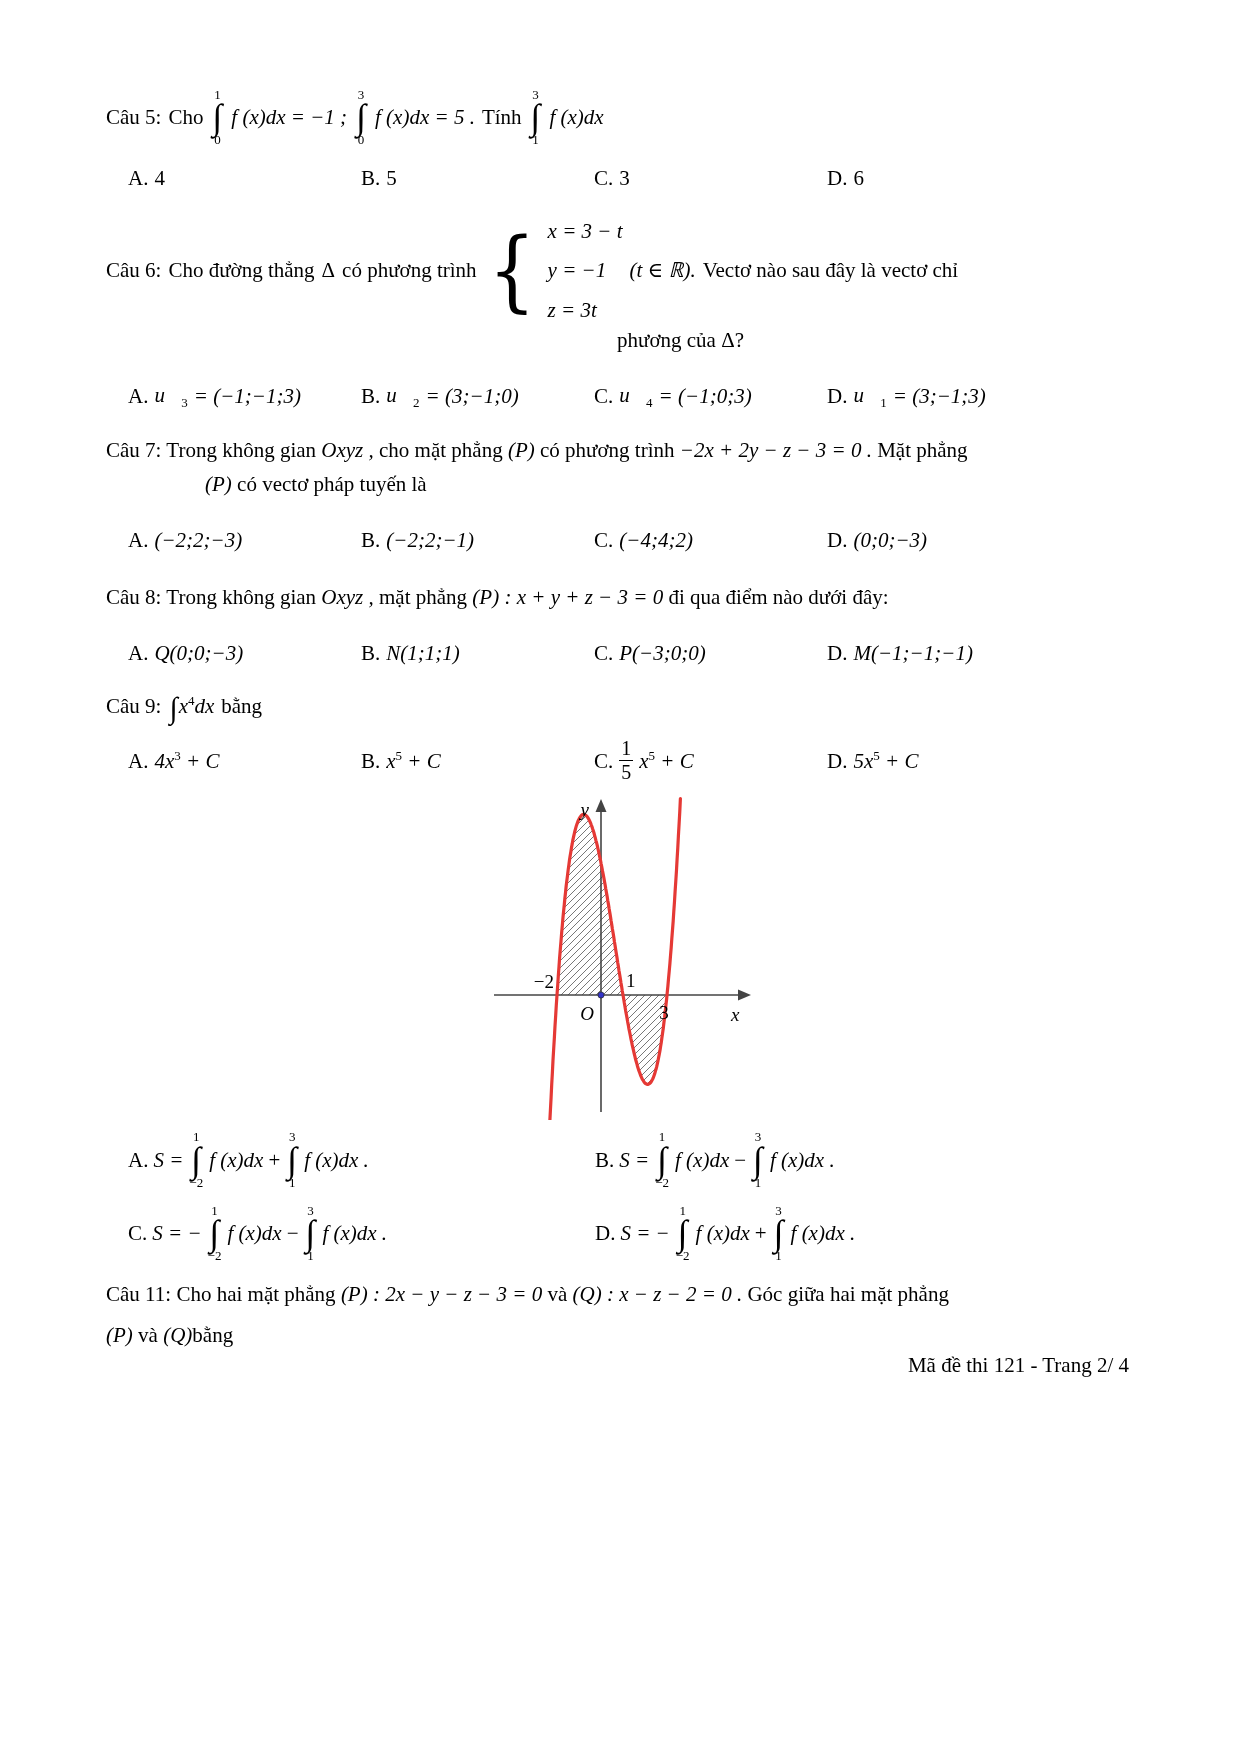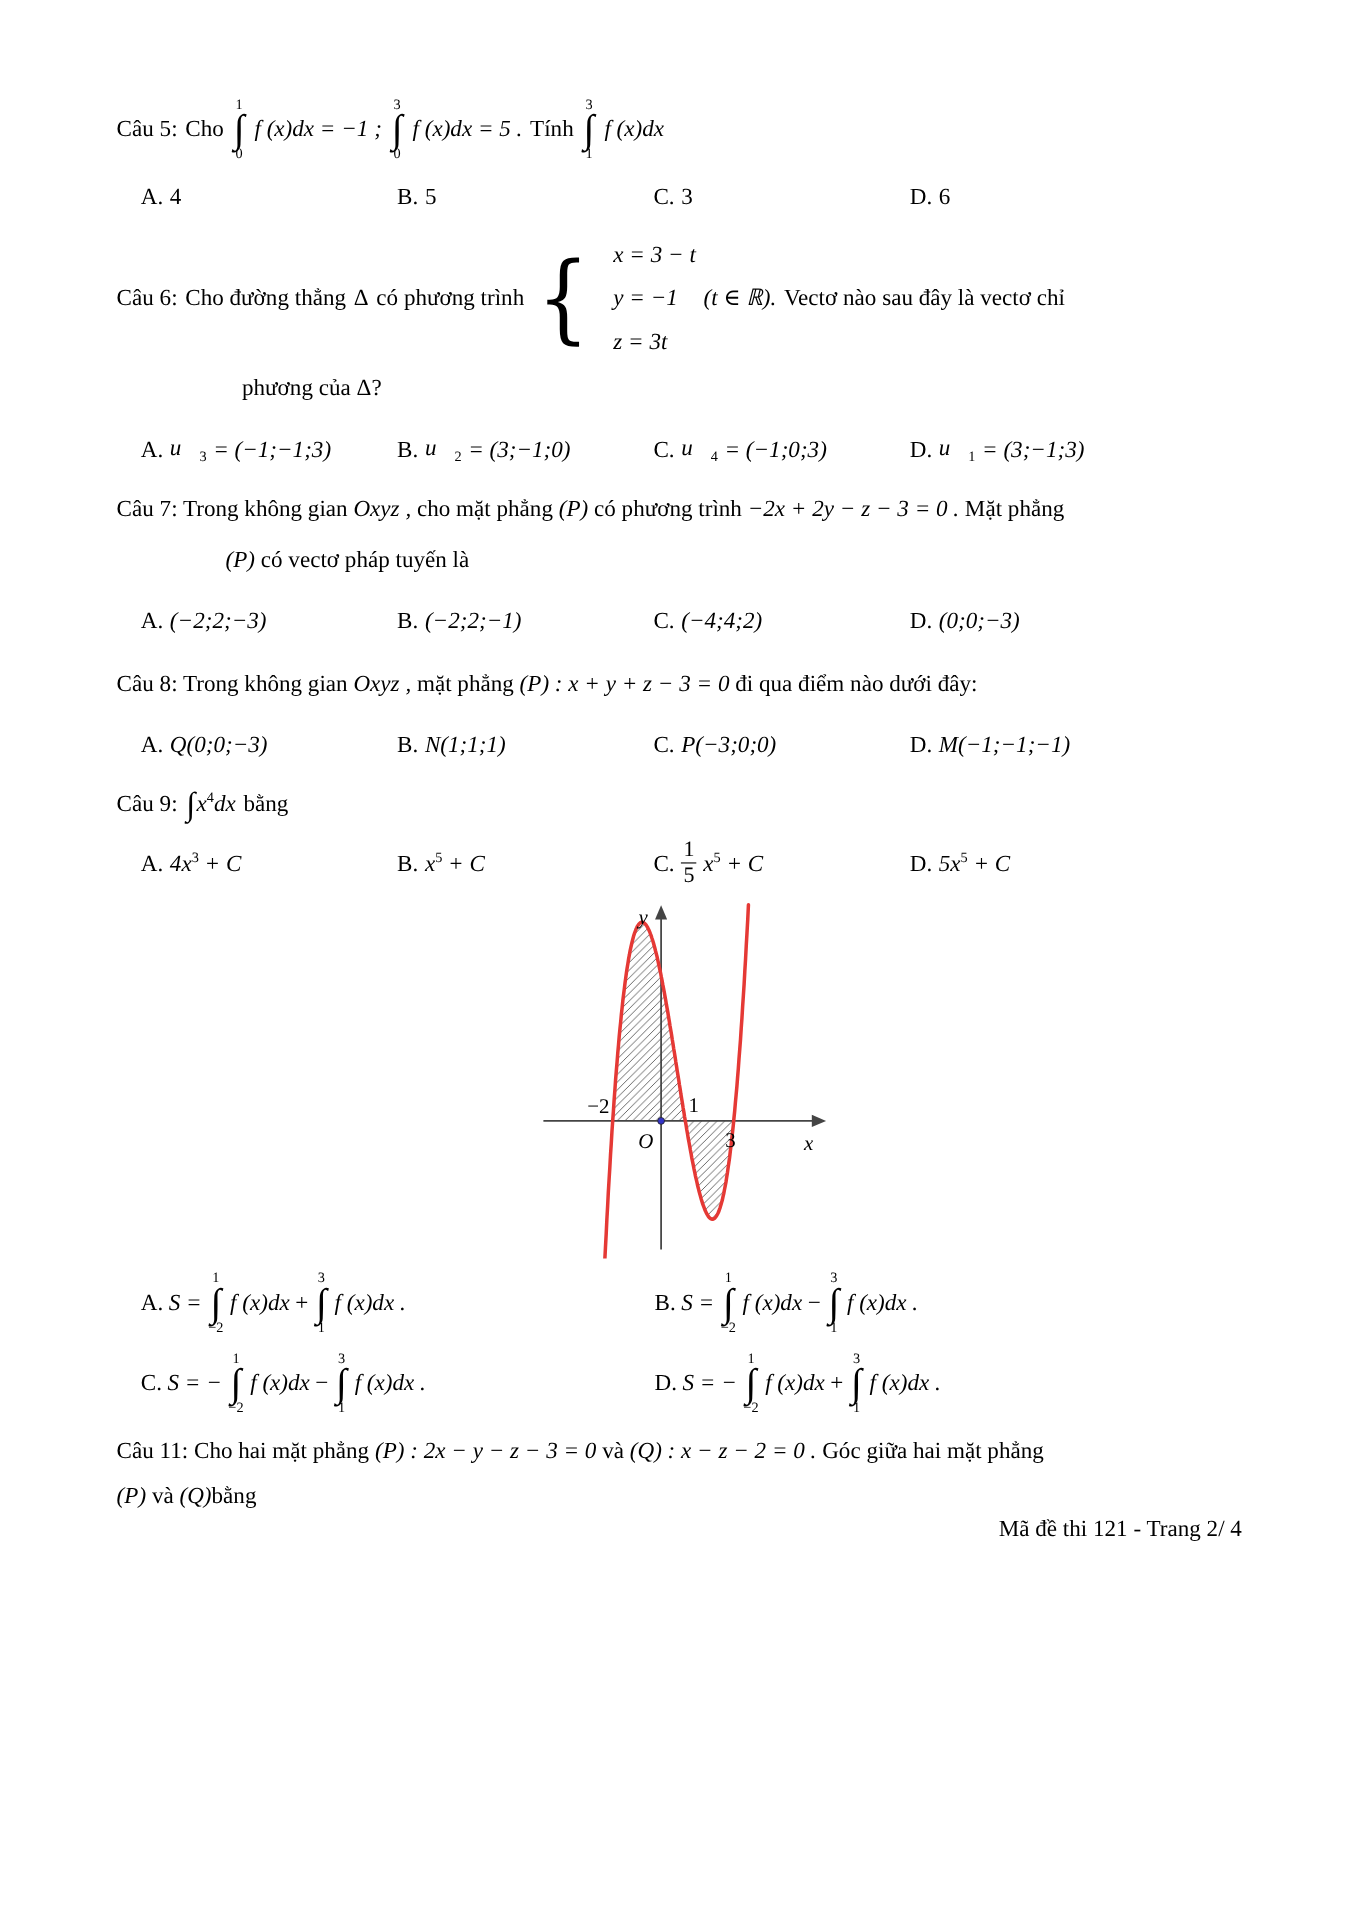--- a/index.html
+++ b/index.html
@@ -35,7 +35,7 @@
   
   .system{display:inline-flex;align-items:center;}
   .brace{font-size:88px;line-height:0.95;font-weight:400;transform:scaleX(.85);font-family:"DejaVu Serif",serif;}
-  .sys-lines{display:flex;flex-direction:column;gap:9px;text-align:left;margin-left:18px;}
+  .sys-lines{display:flex;flex-direction:column;gap:9px;text-align:left;margin-left:8px;}
   .q10text{white-space:pre-wrap;}
   .figure{margin:6px 0 0 380px;width:300px;height:330px;}
   .fl{font-size:19px;font-family:"Liberation Serif","DejaVu Serif",serif;}

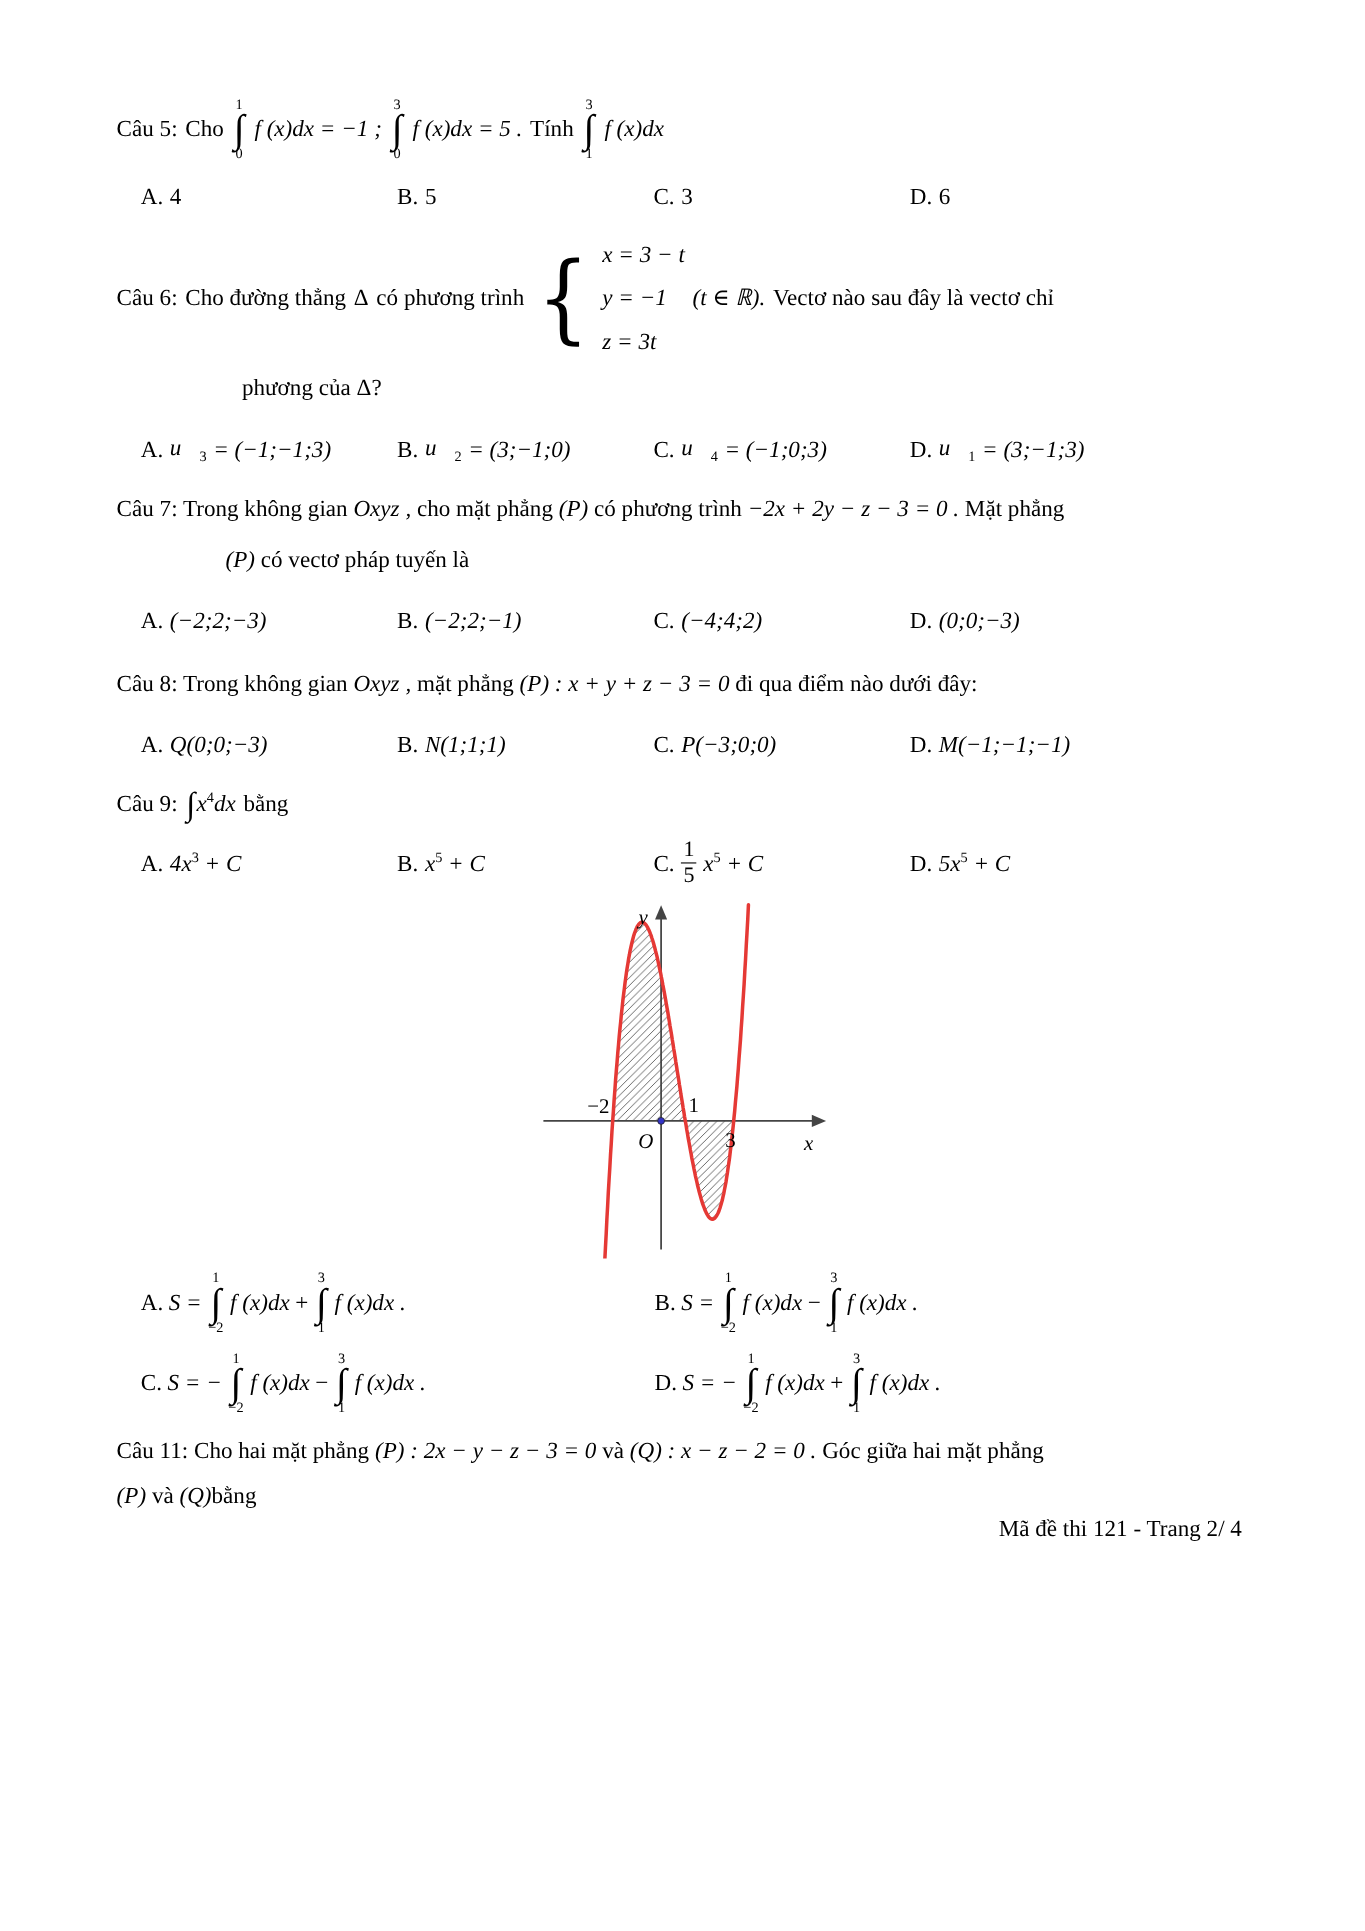--- a/index.html
+++ b/index.html
@@ -41,7 +41,7 @@
   .fl{font-size:19px;font-family:"Liberation Serif","DejaVu Serif",serif;}
   .fl.it{font-style:italic;}
   .footer{text-align:right;padding-right:12px;}
-  .indent1{margin-left:114px;margin-top:12px;}
+  .indent1{margin-left:114px;text-align:center;}
   .indent2{margin-left:99px;margin-top:16px;}
   .mt14{margin-top:14px;} .mt16{margin-top:16px;} .mt22{margin-top:22px;}
   .mt24{margin-top:24px;} .mt26{margin-top:26px;} .mt10{margin-top:10px;}

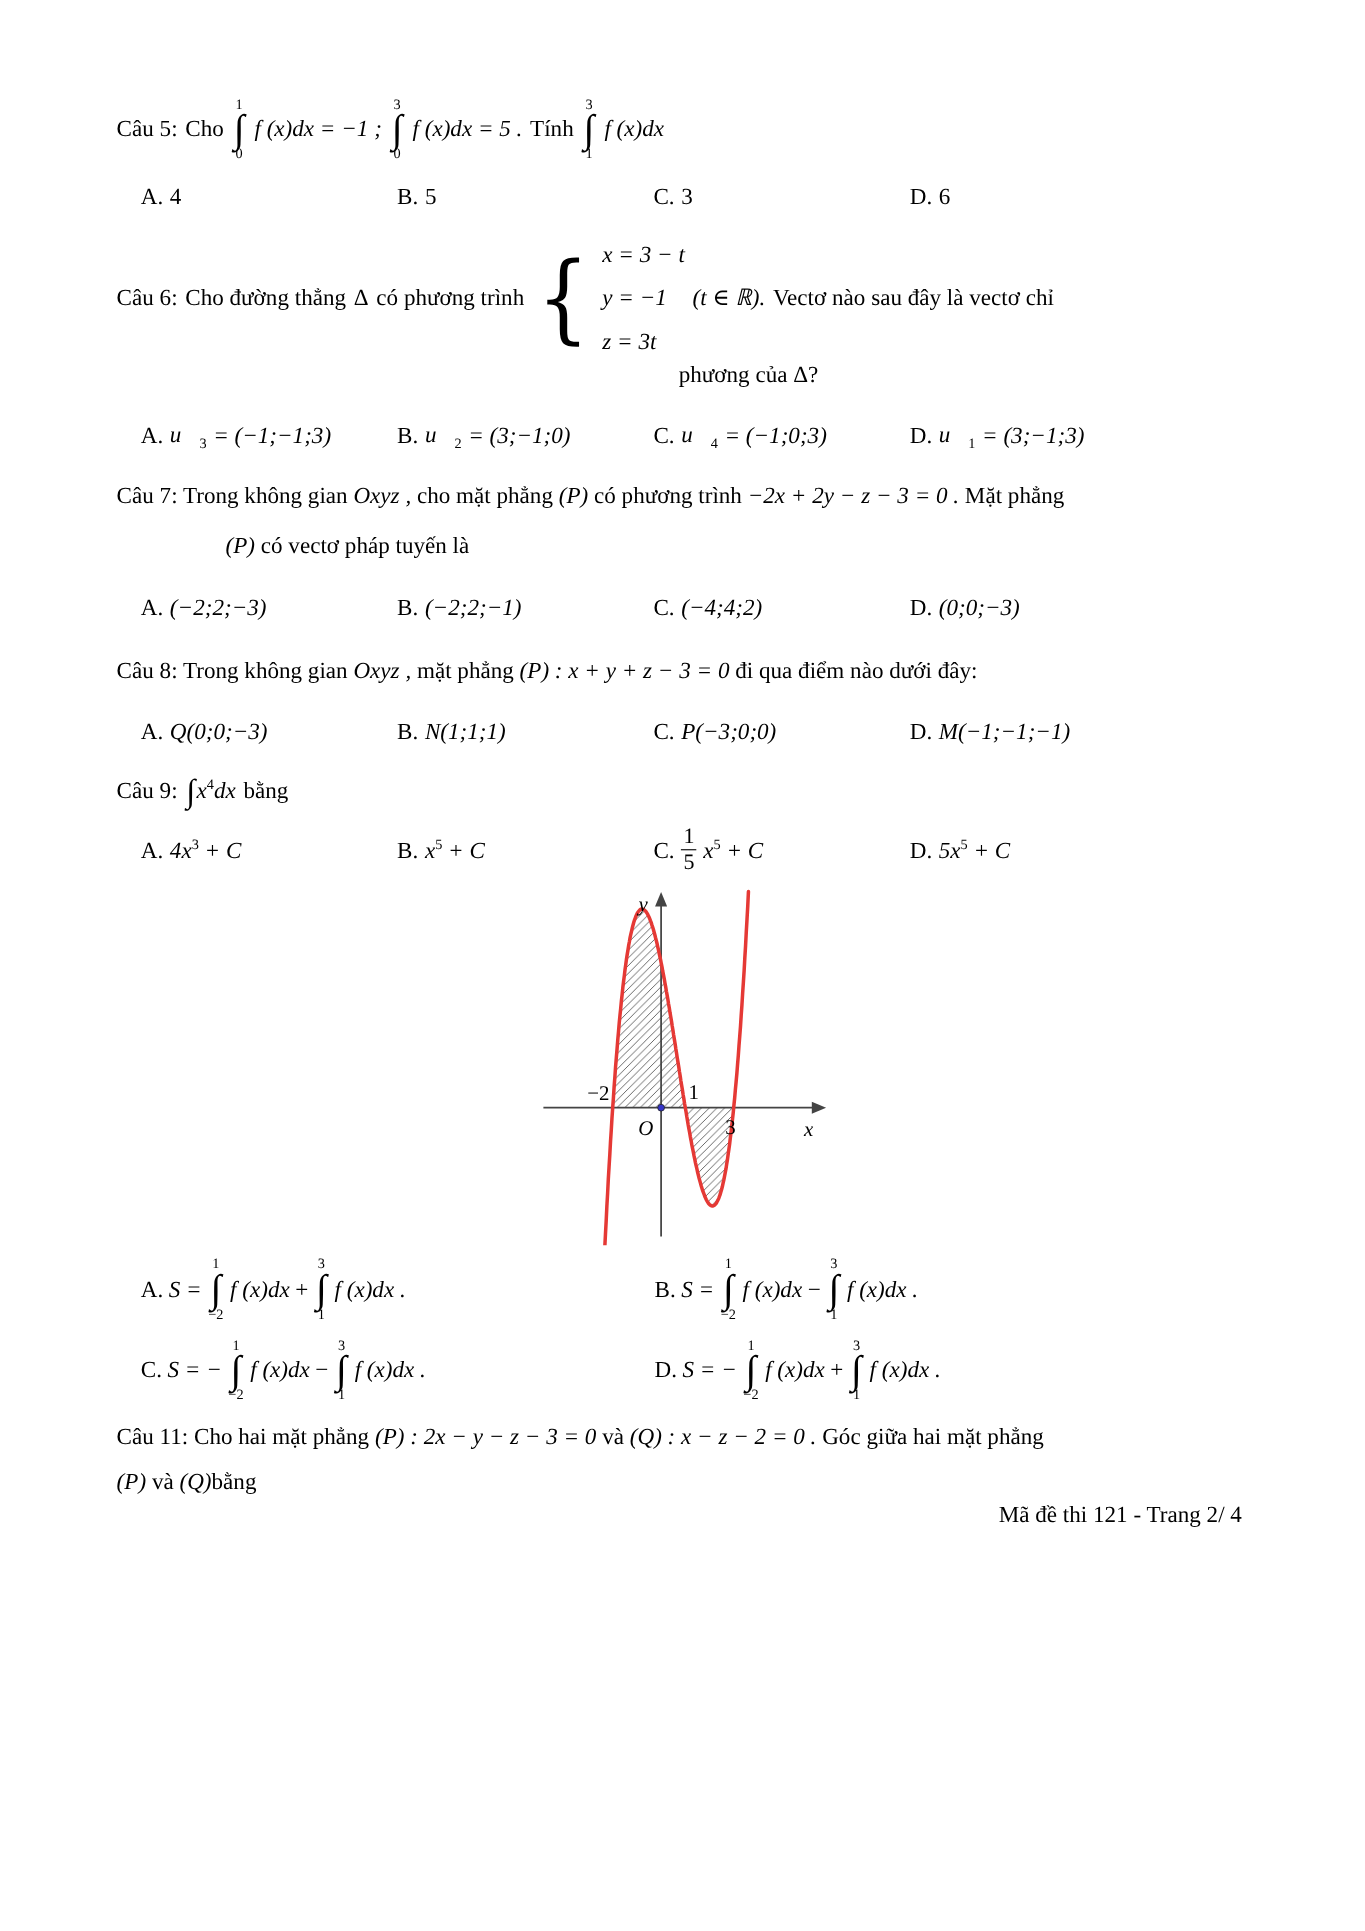--- a/index.html
+++ b/index.html
@@ -42,7 +42,7 @@
   .fl.it{font-style:italic;}
   .footer{text-align:right;padding-right:12px;}
   .indent1{margin-left:114px;text-align:center;}
-  .indent2{margin-left:99px;margin-top:16px;}
+  .indent2{margin-left:99px;margin-top:4px;}
   .mt14{margin-top:14px;} .mt16{margin-top:16px;} .mt22{margin-top:22px;}
   .mt24{margin-top:24px;} .mt26{margin-top:26px;} .mt10{margin-top:10px;}
 </style>

